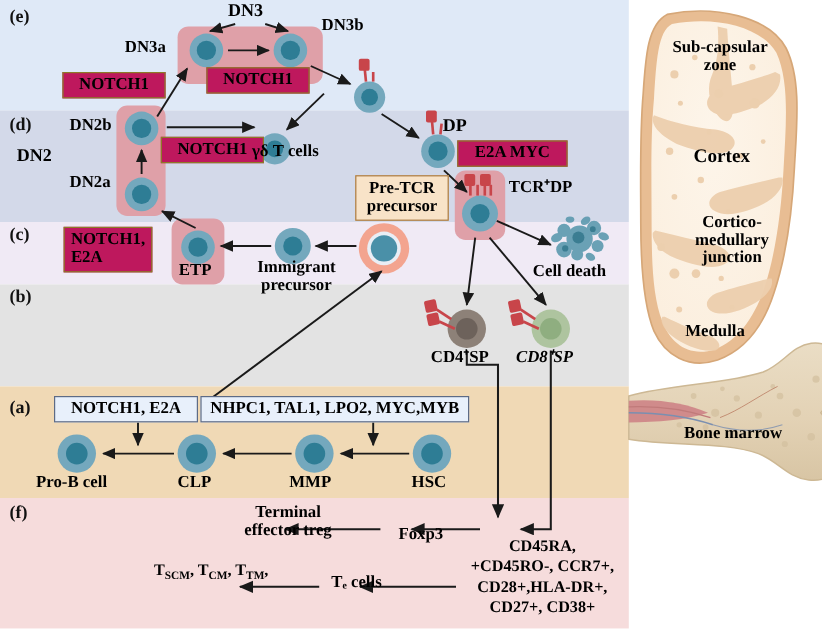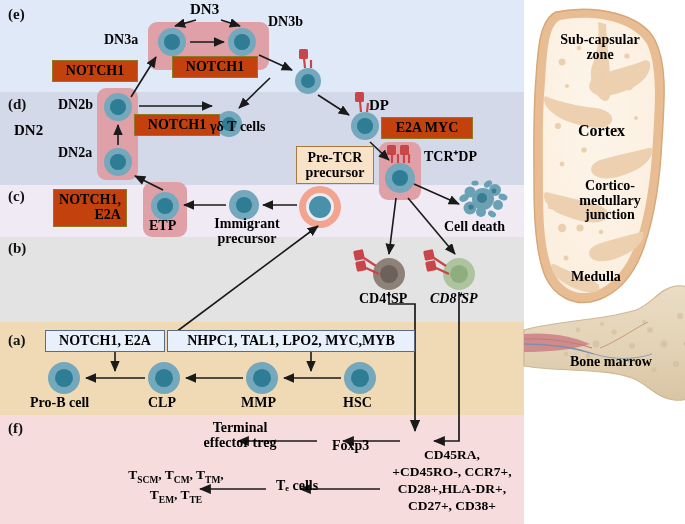--- a/index.html
+++ b/index.html
@@ -20,9 +20,9 @@
   .lbl.wrap{white-space:normal;text-align:center;}
   
   .genebox{
-    position:absolute;background:#c2410c;border:1.5px solid #8d7a28;
+    position:absolute;background:#be185d;border:1.5px solid #8d7a28;
     font-weight:bold;font-family:"Liberation Serif", serif;color:#000;
-    display:flex;align-items:center;justify-content:center;text-align:right;
+    display:flex;align-items:center;justify-content:center;text-align:left;
     line-height:1.05;box-sizing:border-box;
   }
   .tanbox{

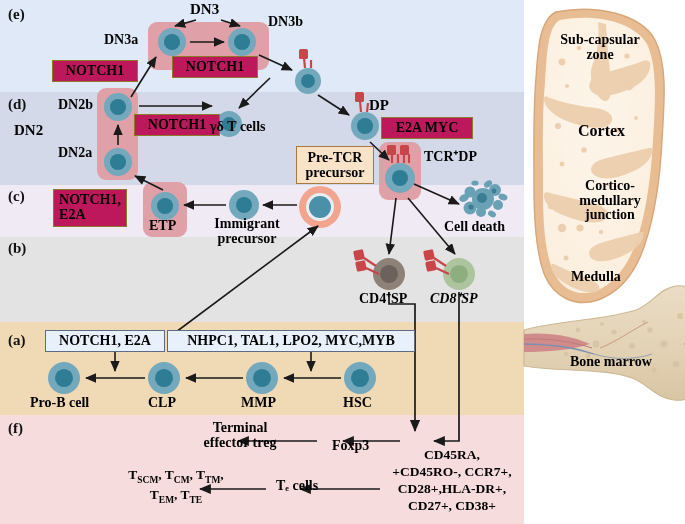--- a/index.html
+++ b/index.html
@@ -365,7 +365,7 @@
   <div class="lbl" style="left:430px;top:292px;font-size:14px;font-style:italic;">CD8⁺SP</div>
 
   <div class="bluebox" style="left:45px;top:330px;width:120px;height:22px;font-size:14px;">NOTCH1, E2A</div>
-  <div class="bluebox" style="left:167px;top:330px;width:248px;height:22px;font-size:14px;">NHPC1, TAL1, LPO2, MYC,MYB</div>
+  <div class="bluebox" style="left:167px;top:330px;width:224px;height:22px;font-size:14px;">NHPC1, TAL1, LPO2, MYC,MYB</div>
   <div class="lbl" style="left:30px;top:396px;font-size:14px;">Pro-B cell</div>
   <div class="lbl" style="left:148px;top:396px;font-size:14px;">CLP</div>
   <div class="lbl" style="left:241px;top:396px;font-size:14px;">MMP</div>

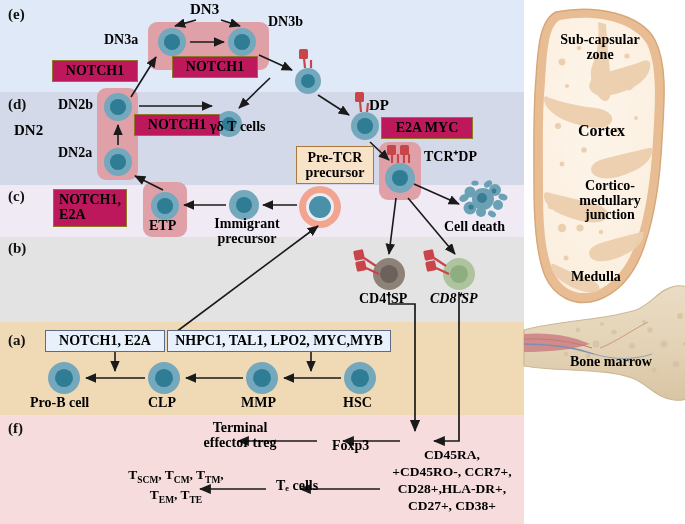--- a/index.html
+++ b/index.html
@@ -385,9 +385,6 @@
     <div>
       <span>T</span><span class="sub">SCM</span><span>, T</span><span class="sub">CM</span><span>, T</span><span class="sub">TM</span><span>,</span>
     </div>
-    <div>
-      <span>T</span><span class="sub">EM</span><span>, T</span><span class="sub">TE</span>
-    </div>
   </div>
 
   <div class="lbl wrap" style="left:545px;top:33px;width:110px;font-size:14px;white-space:pre-line;">Sub-capsular

